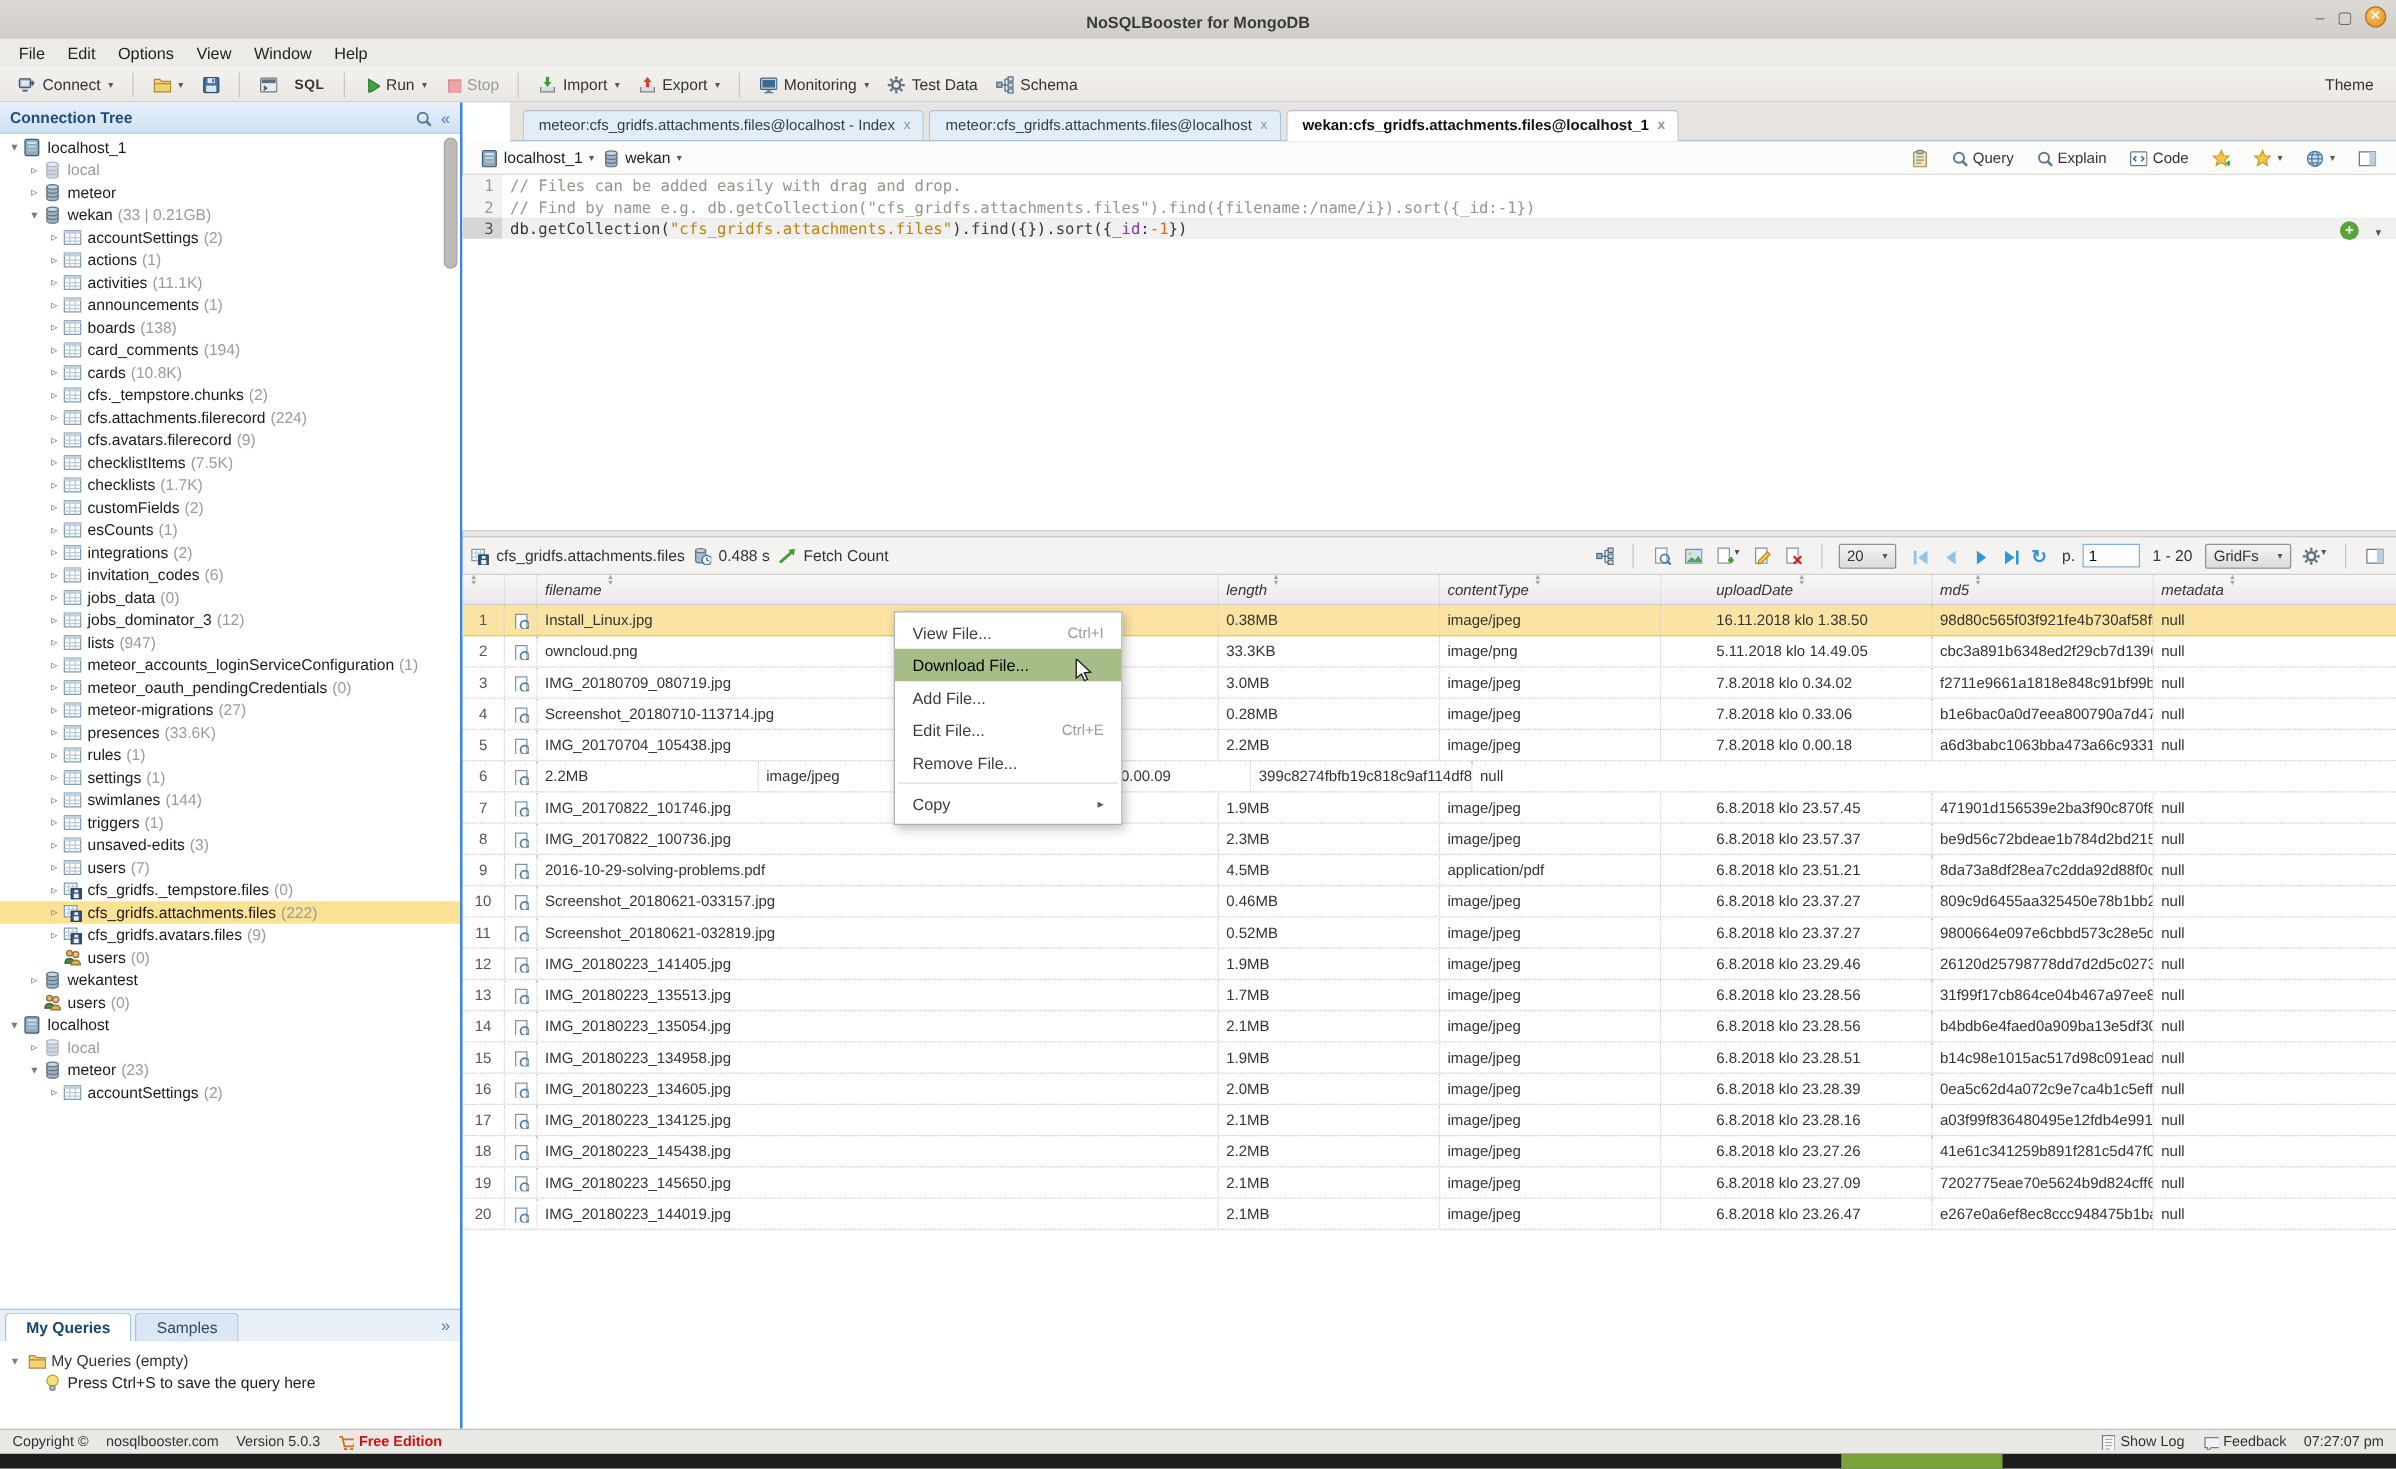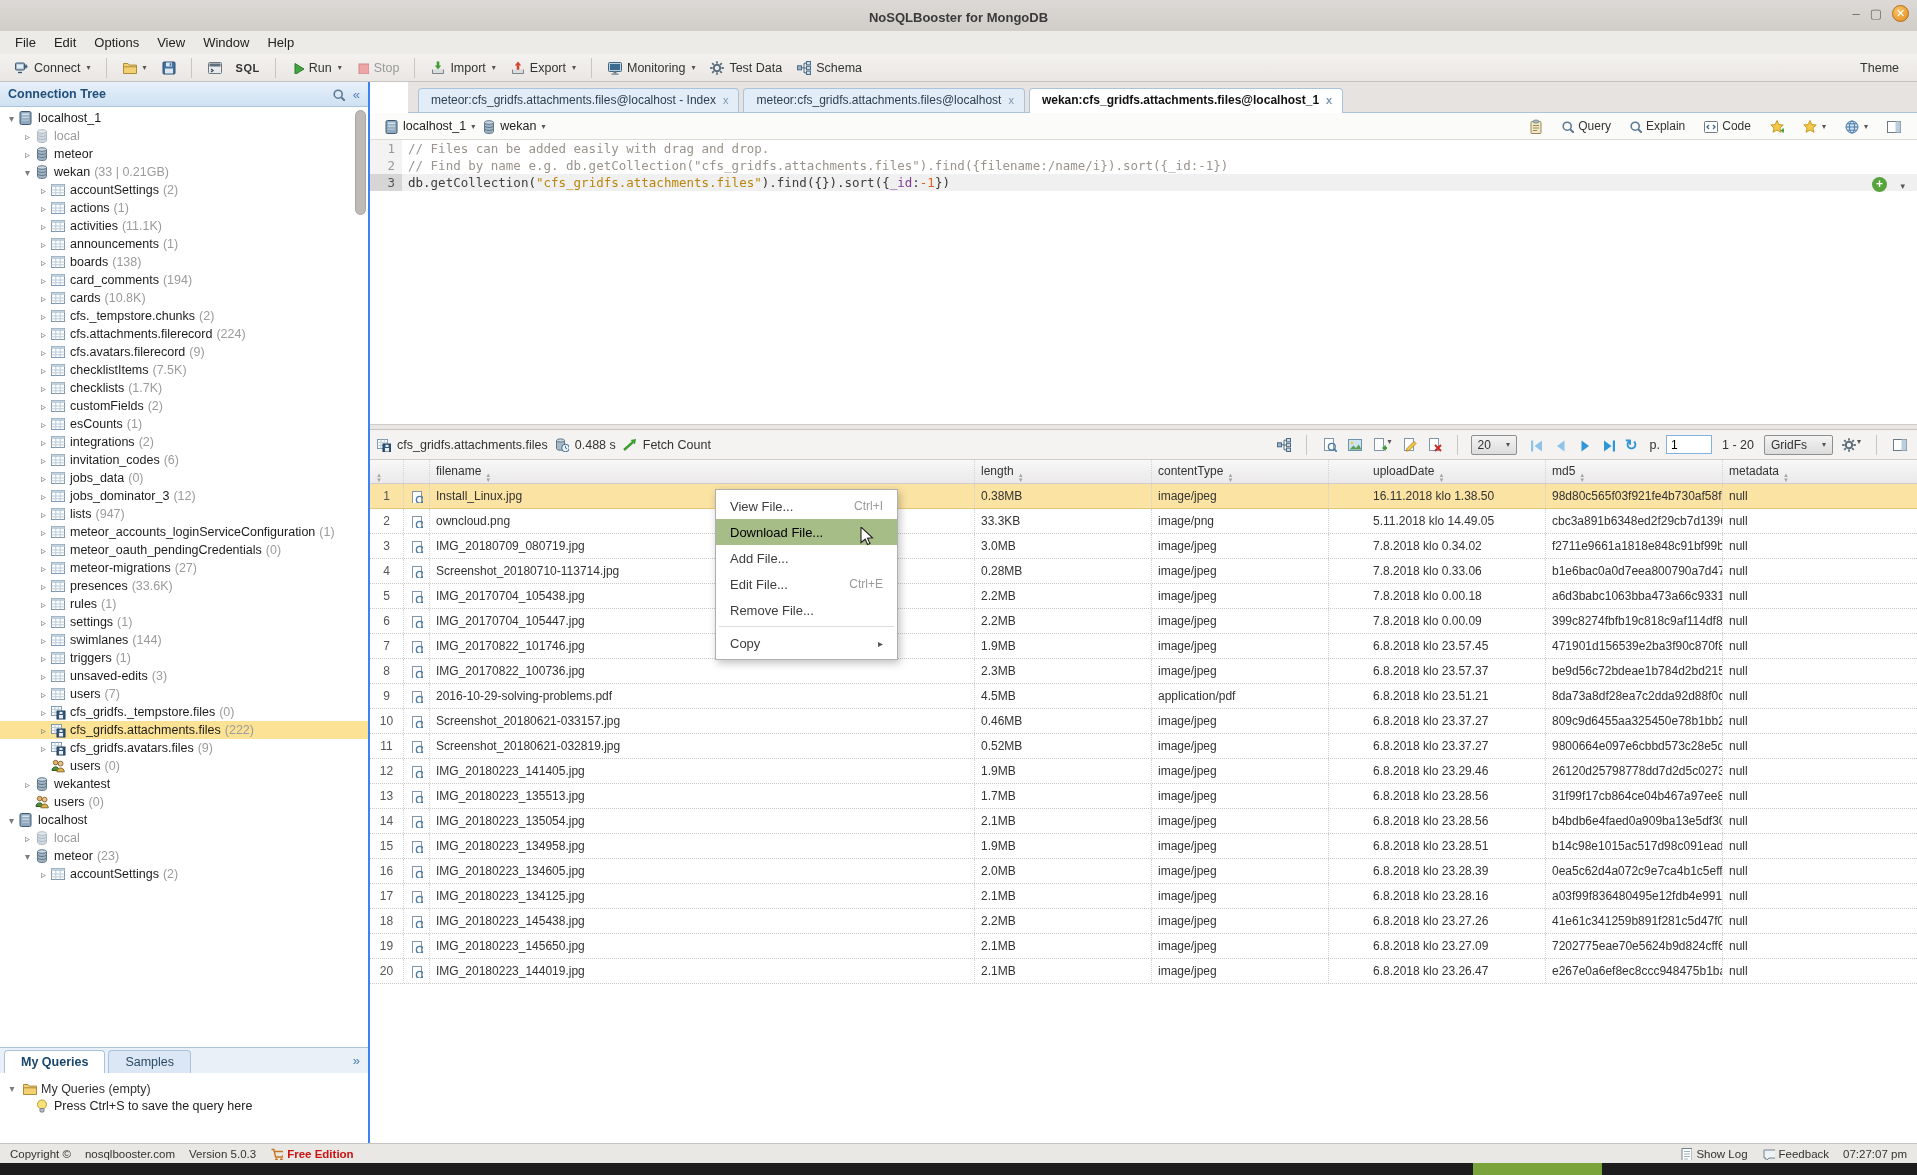--- a/index.html
+++ b/index.html
@@ -131,7 +131,7 @@
   .gc.cdate { width:179px;margin-left:38px; } .gc.cmd5 { width:177px; } .gc.cmeta { width:175px; border-right:none; }
   .sorter { display:inline-flex; flex-direction:column; vertical-align:middle; margin-left:4px; line-height:4px; }
   .sorter span { font-size:6px; color:#a5a5a5; height:5px; }
-  .hflex { display:flex; align-items:flex-end; }
+  .hflex { display:flex; align-items:flex-start;font-style:italic; }
 
   
   .ctxmenu { position:absolute; left:715px; top:489px; width:183px; background:#fff;

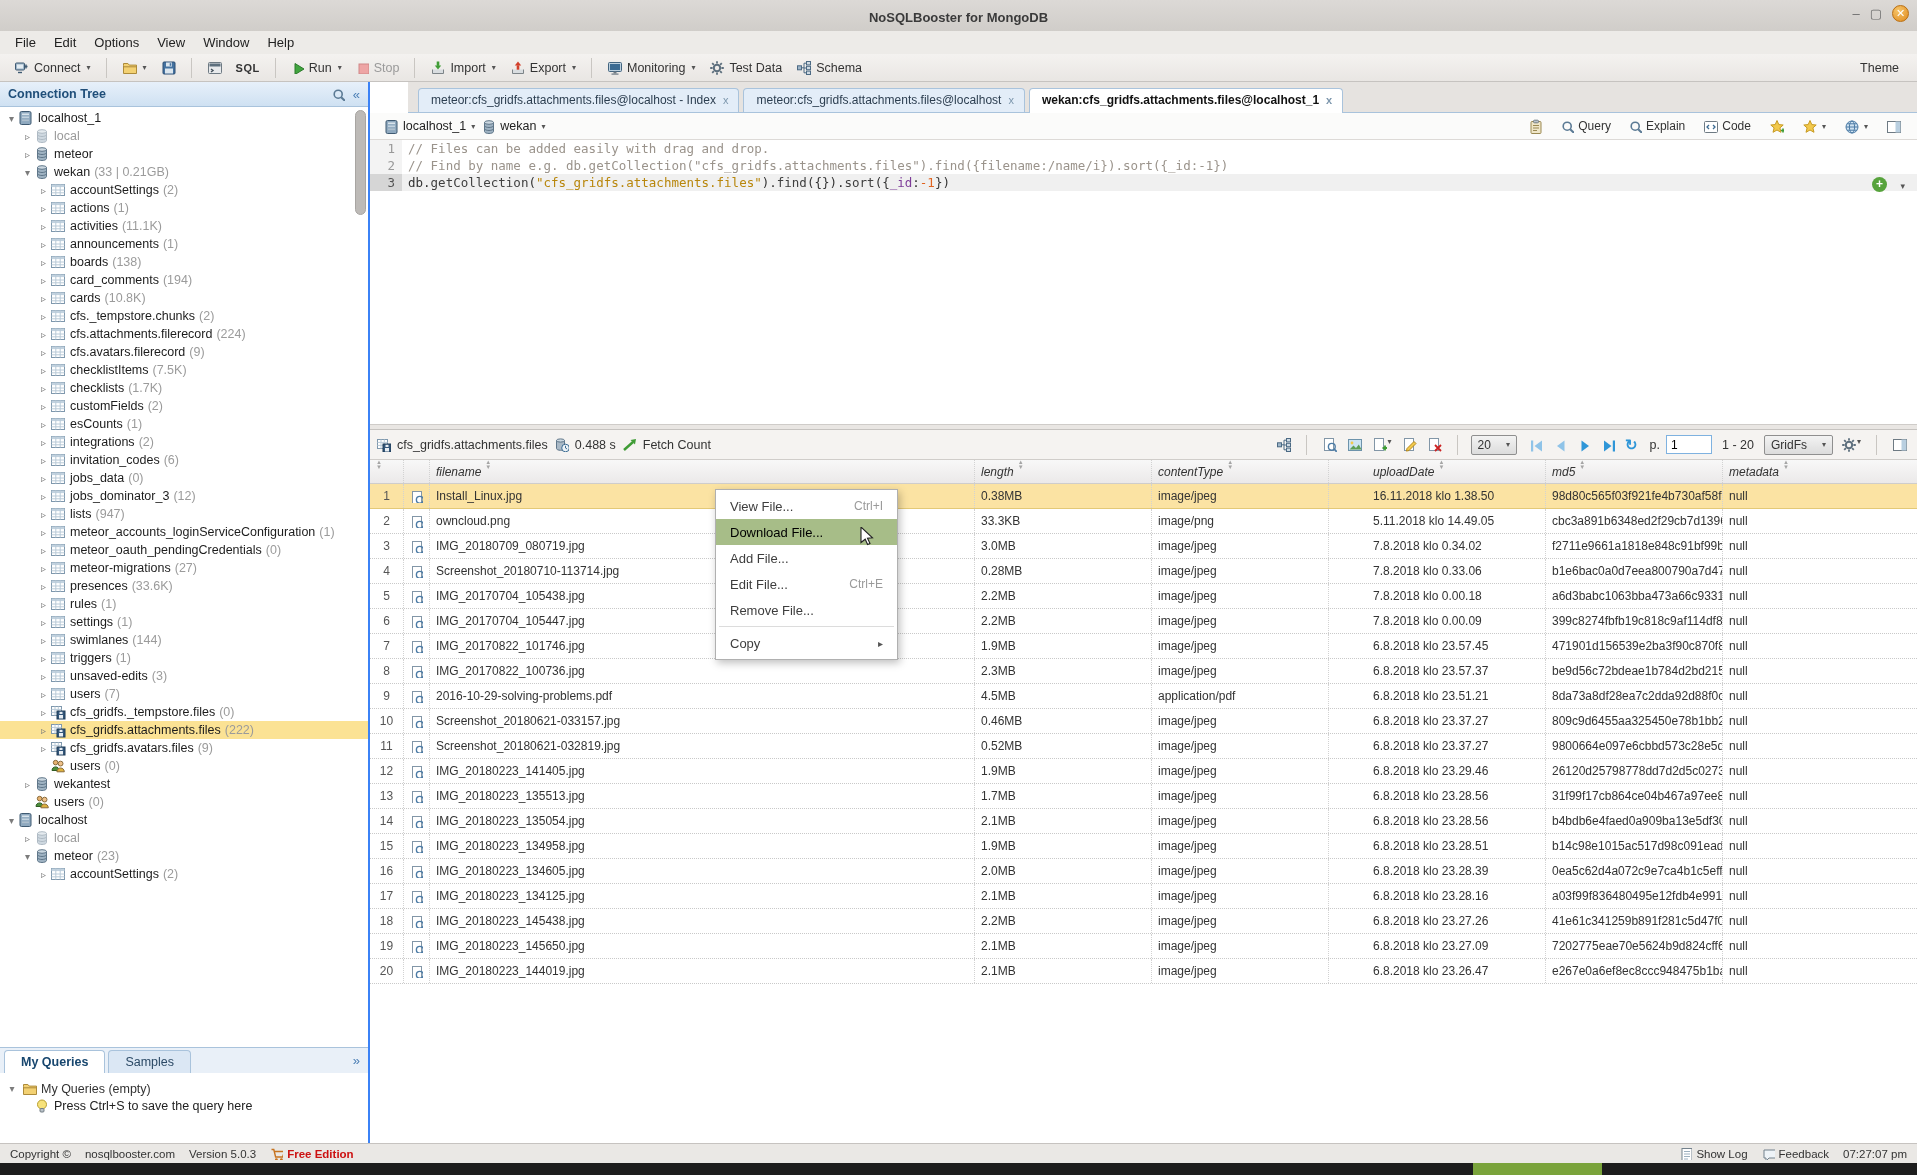--- a/index.html
+++ b/index.html
@@ -1284,7 +1284,6 @@
                   <use href="#i-viewdoc"></use>
                 </svg>
               </span>
-              <span class="gc cfile">IMG_20170704_105447.jpg</span>
               <span class="gc clen">2.2MB</span>
               <span class="gc ctype">image/jpeg</span>
               <span class="gc cdate">7.8.2018 klo 0.00.09</span>

